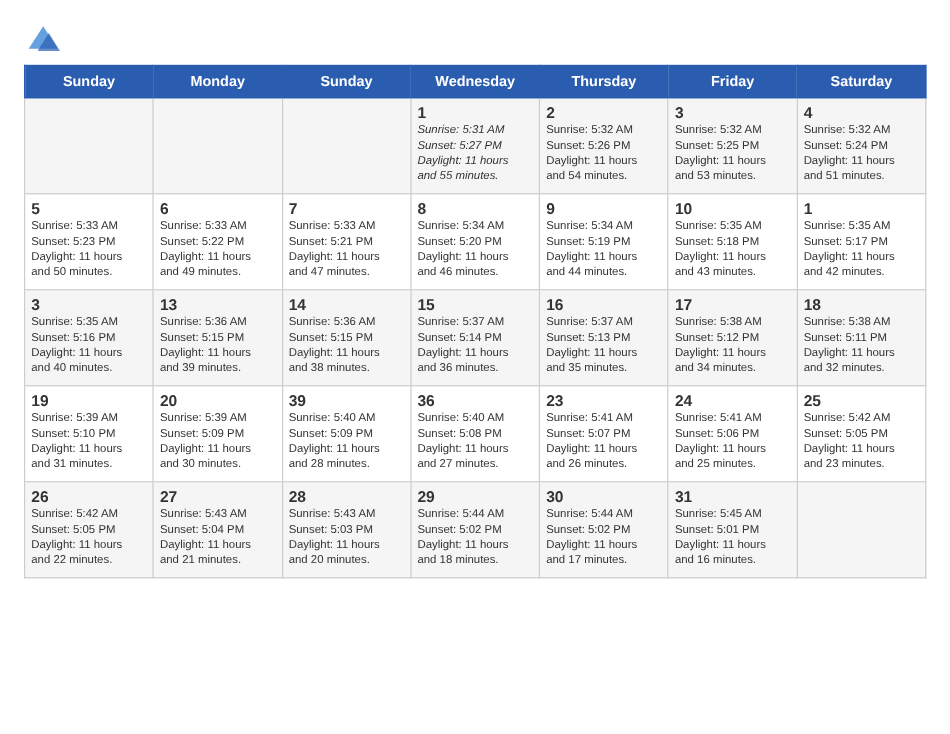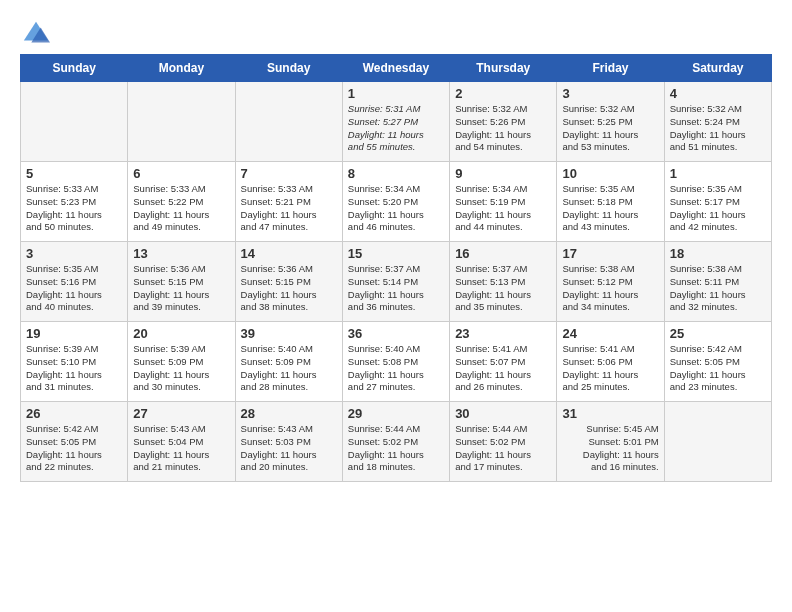--- a/index.html
+++ b/index.html
@@ -348,7 +348,7 @@
         </td>
         <td>
           <span class="day-number">31</span>
-          <div class="day-info" style="white-space: pre-line; text-align: right;">Sunrise: 5:45 AM
+          <div class="day-info" style="white-space: pre-line;">Sunrise: 5:45 AM
 Sunset: 5:01 PM
 Daylight: 11 hours
 and 16 minutes.</div>

